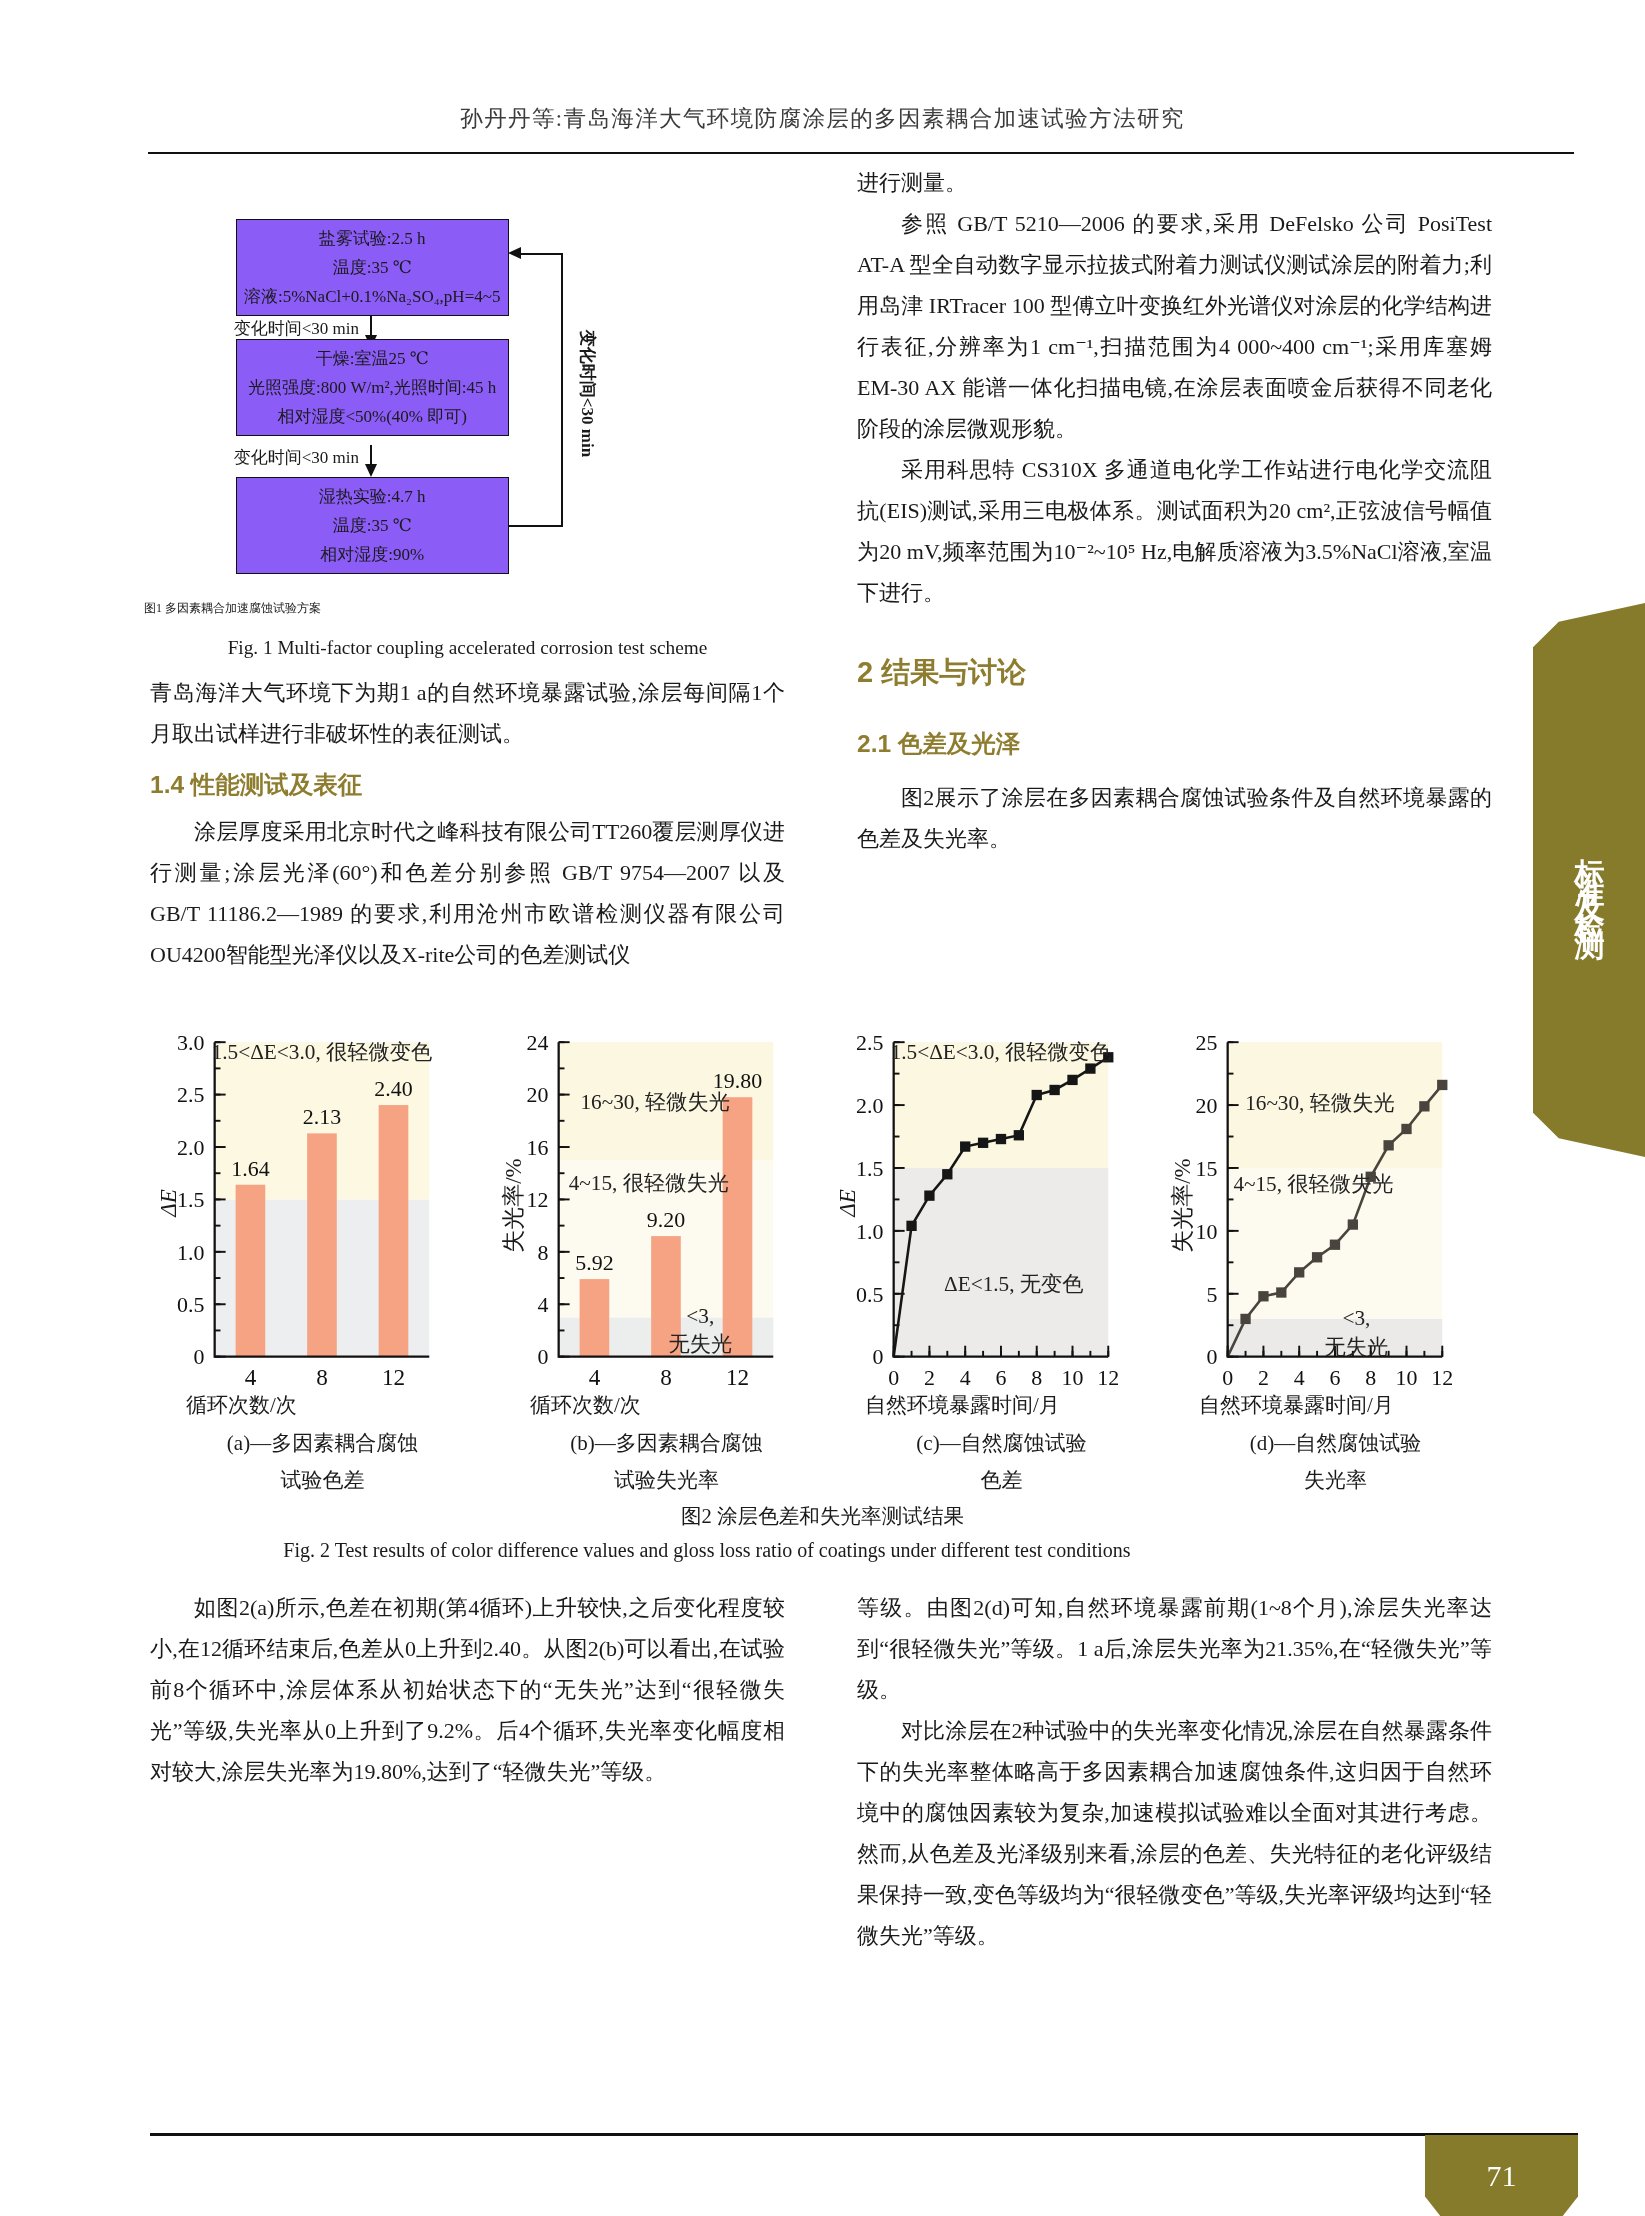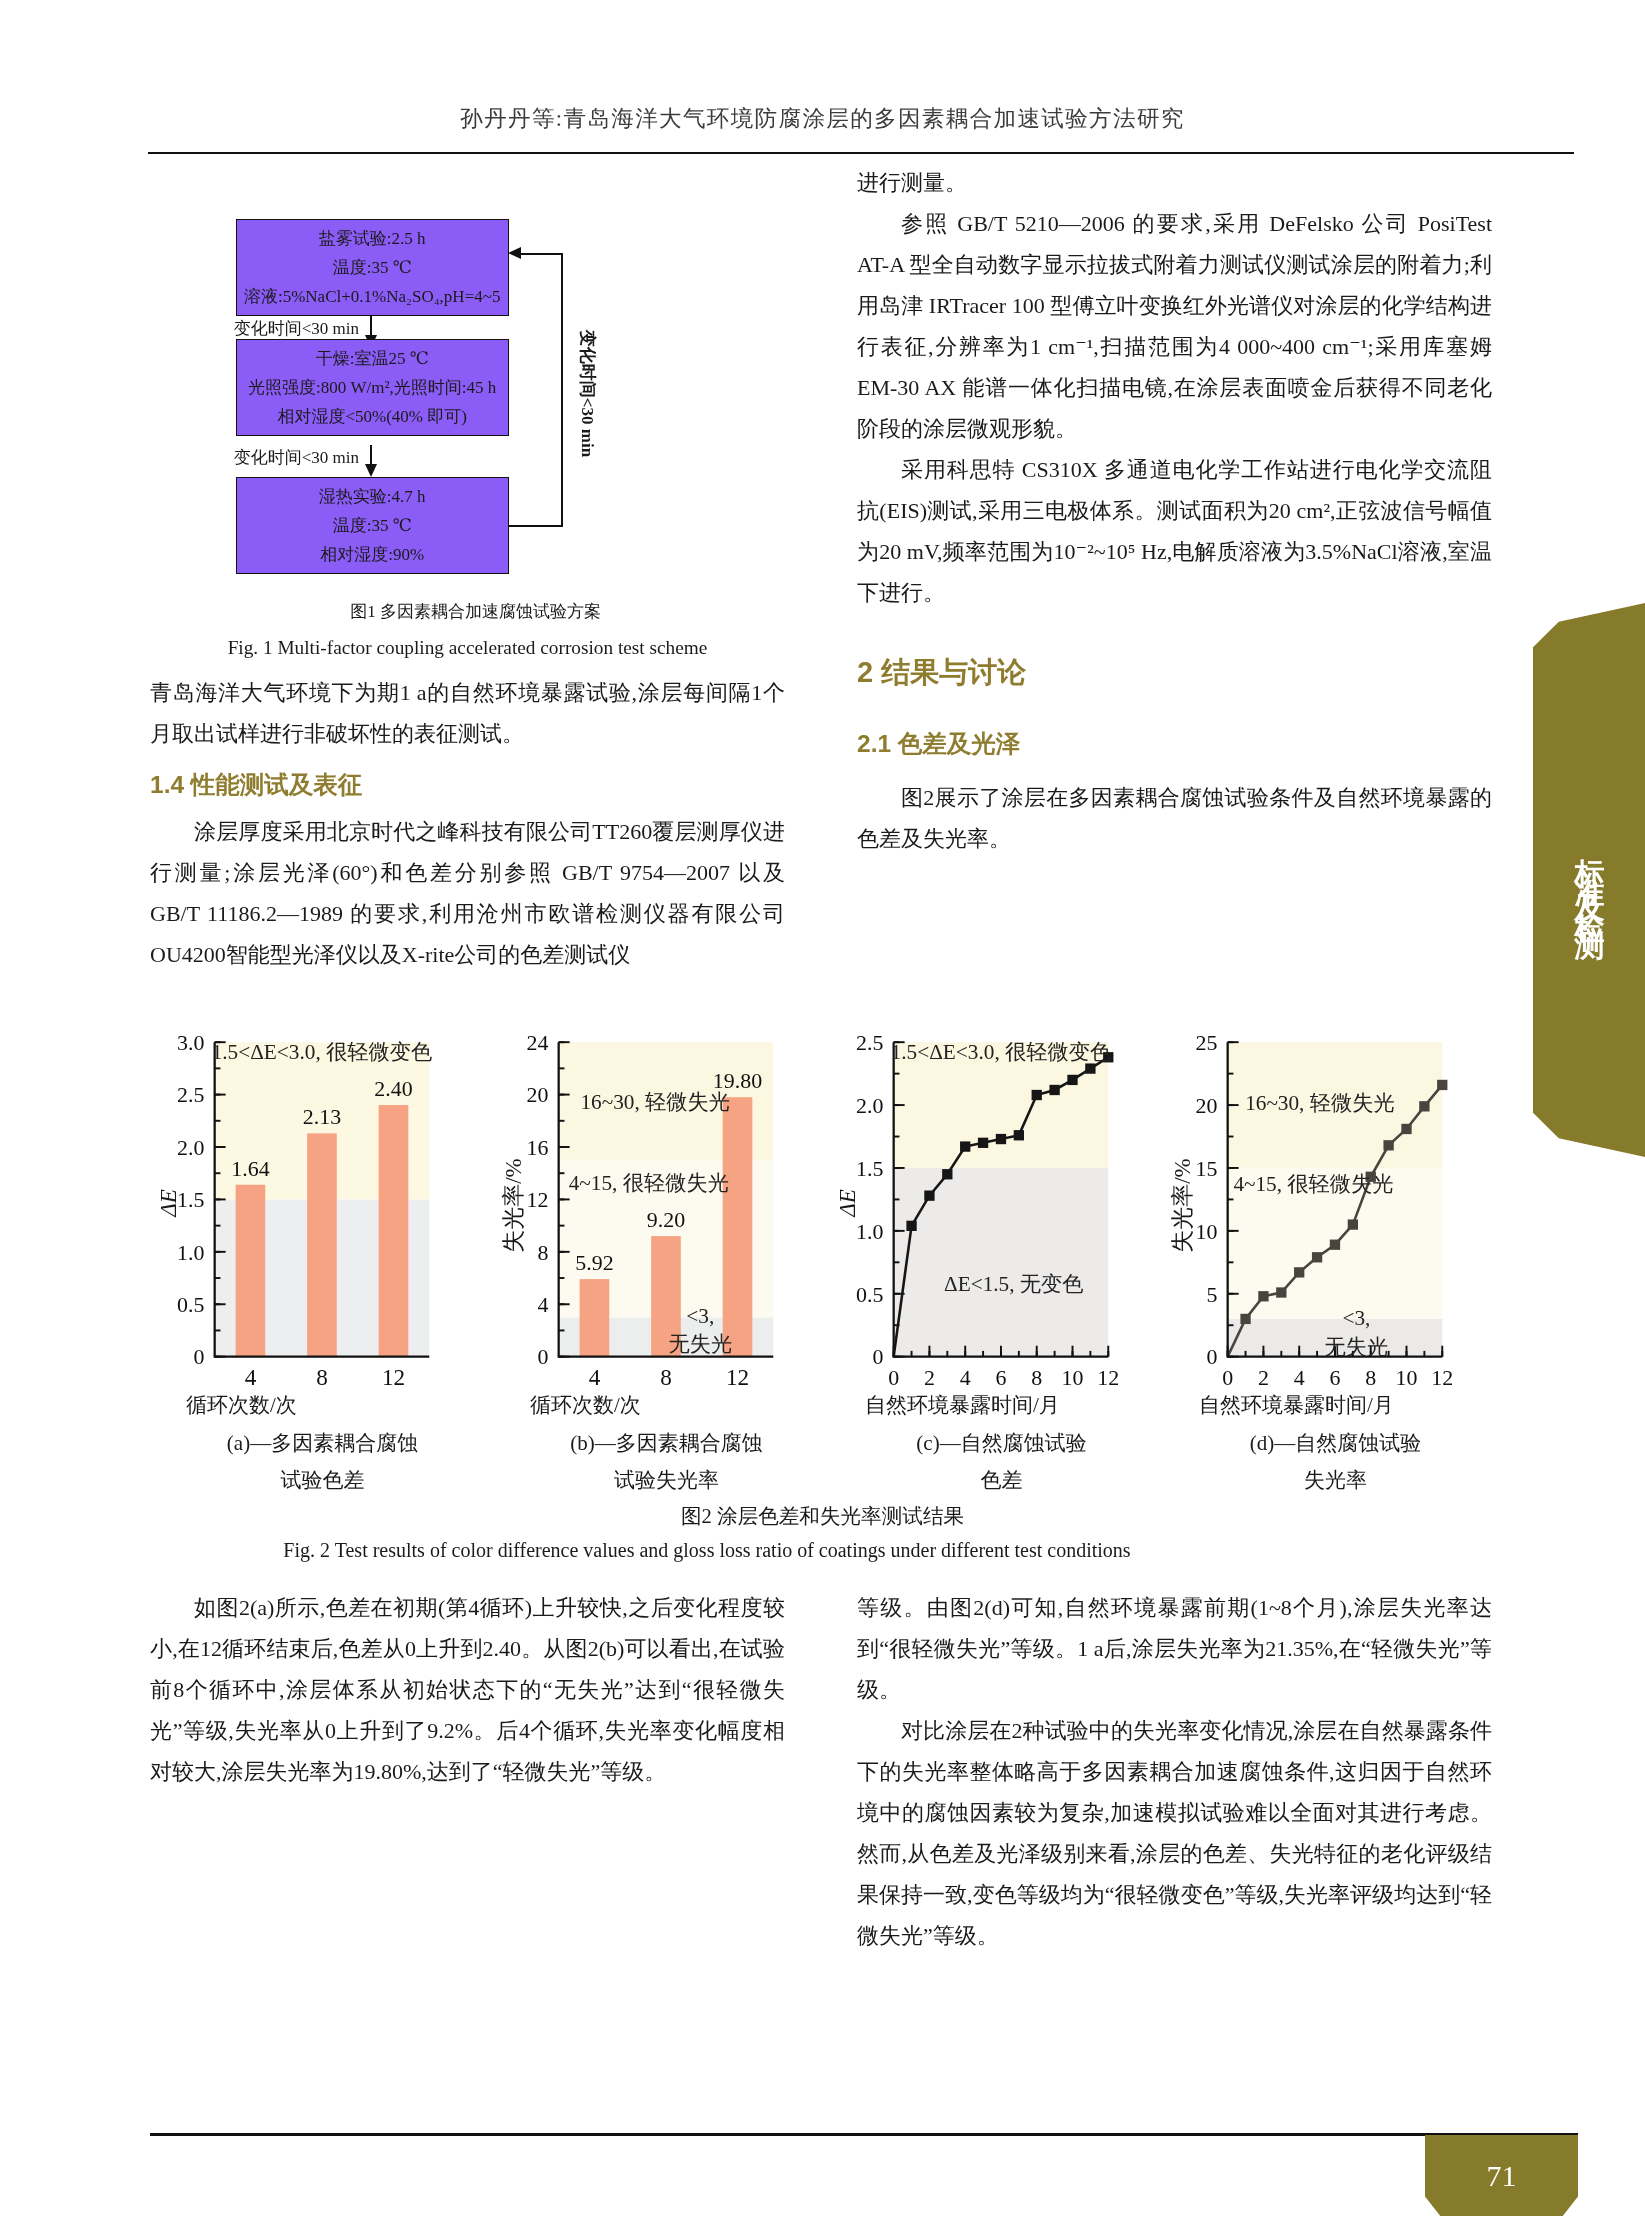--- a/index.html
+++ b/index.html
@@ -25,7 +25,7 @@
   .fc-loop-label{position:absolute;left:277px;top:163px;width:168px;text-align:center;
         transform:rotate(90deg);white-space:nowrap;font-weight:bold;}
   
-  .fig1-cap-cn{position:absolute;top:600px;left:158px;width:635px;text-align:center;font-size:17px;}
+  .fig1-cap-cn{position:absolute;top:600px;left:144px;width:635px;text-align:left;font-size:12px;}
   .fig1-cap-en{position:absolute;top:637px;left:150px;width:635px;text-align:center;font-size:19.3px;}
   .fig2-cap-cn{position:absolute;top:1502px;left:0;width:1645px;text-align:center;font-size:20.6px;}
   .fig2-cap-en{position:absolute;top:1539px;left:0;width:1414px;text-align:center;font-size:20px;}

